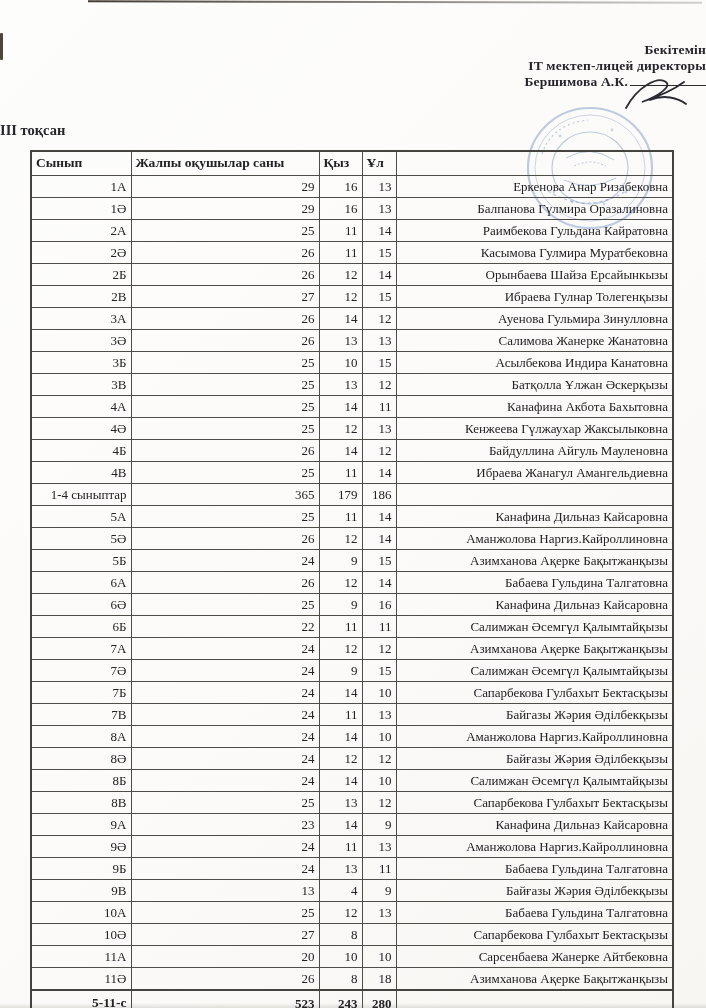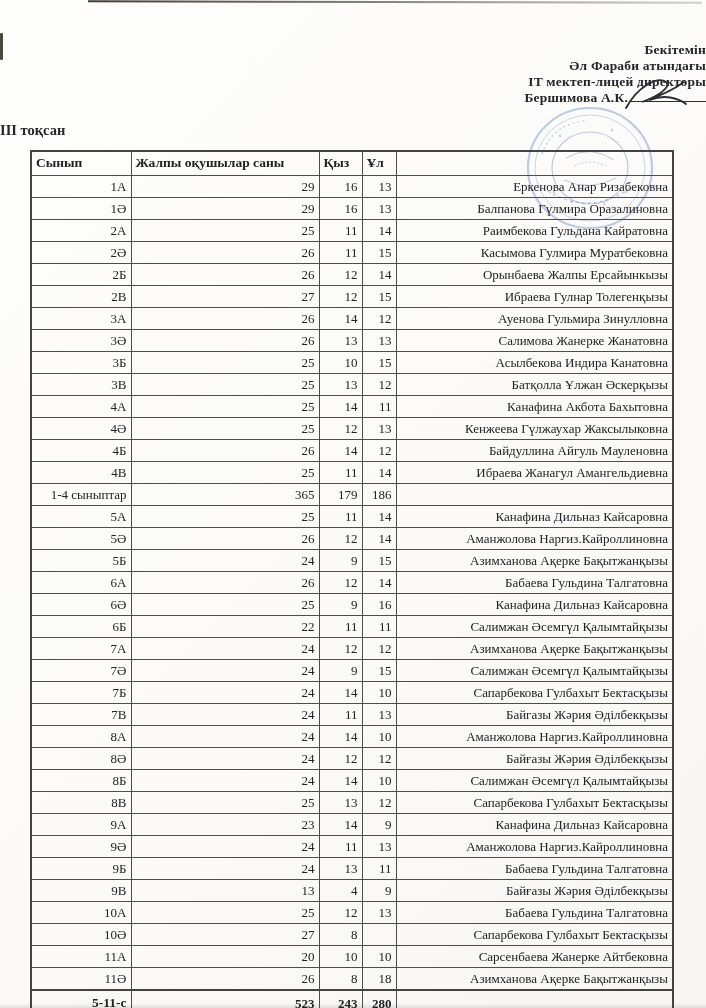--- a/index.html
+++ b/index.html
@@ -116,7 +116,6 @@
 
   <div class="approval">
     <div>Бекітемін</div>
-    <div>Әл Фараби атындағы</div>
     <div>IT мектеп-лицей директоры</div>
     <div><span>Бершимова А.К.</span><span class="sig-line"></span></div>
   </div>

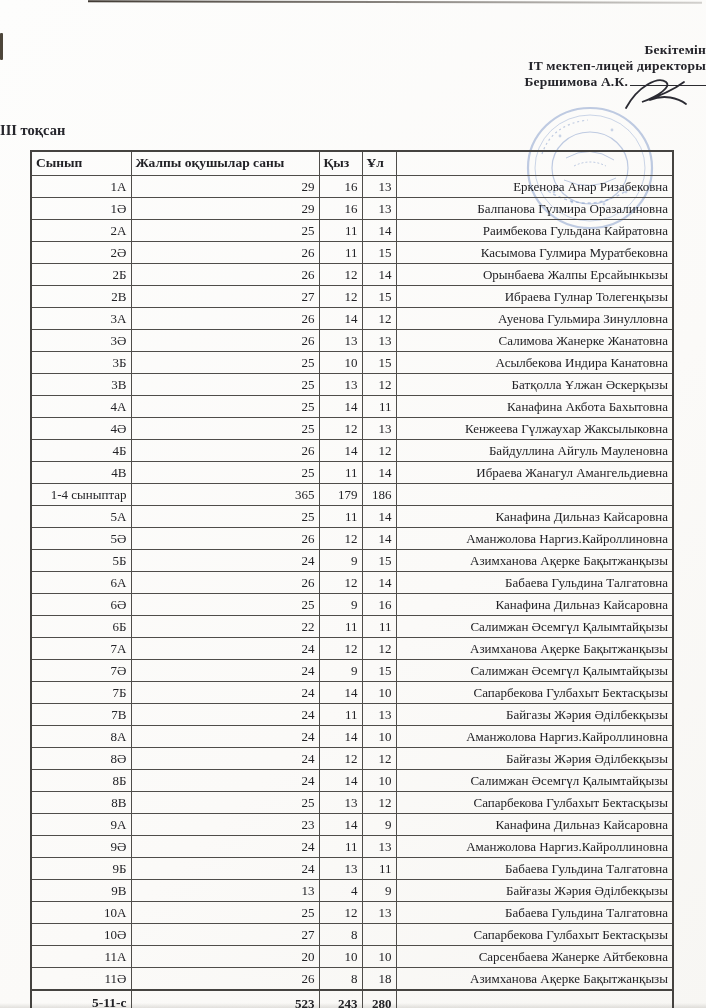--- a/index.html
+++ b/index.html
@@ -198,7 +198,7 @@
           <td class="c1">26</td>
           <td class="c2">12</td>
           <td class="c3">14</td>
-          <td class="c4">Орынбаева Жалпы Ерсайынкызы</td>
+          <td class="c4">Орынбаева Шайза Ерсайынкызы</td>
         </tr>
         <tr>
           <td class="c0">2В</td>

